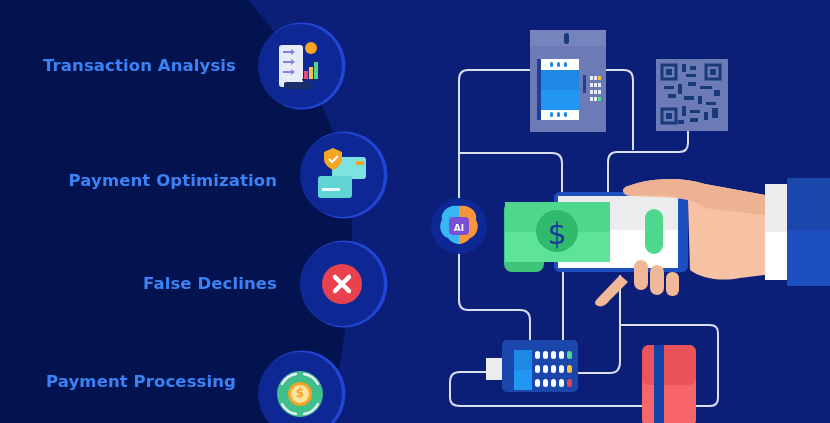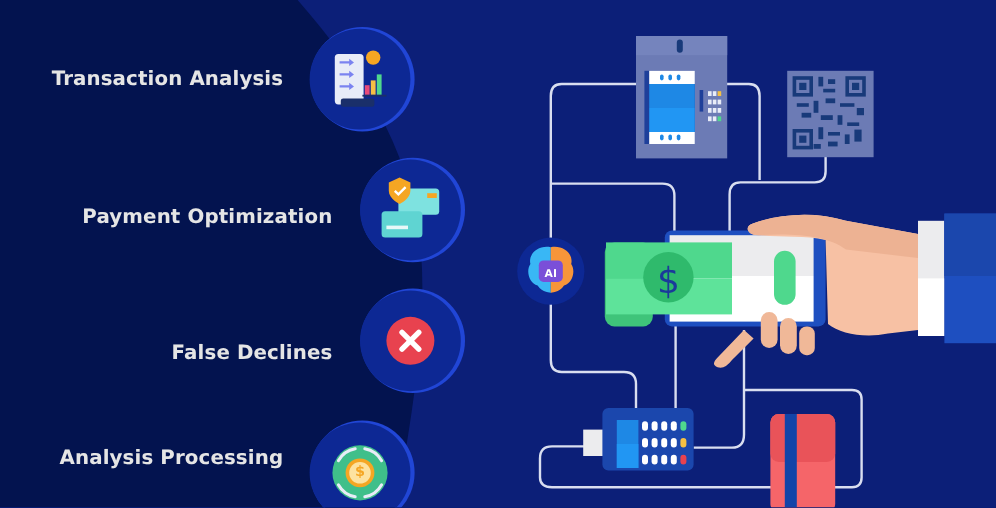--- a/index.html
+++ b/index.html
@@ -8,7 +8,7 @@
   .stage { position: absolute; inset: 0; width: 830px; height: 423px; background: #0c1f78; overflow: hidden; }
   .dark-panel { position: absolute; left: 0; top: 0; width: 830px; height: 423px; }
   .label {
-    position: absolute; color: #e5e5e5; font-size: 16.5px; font-weight: 600;
+    position: absolute; color: #3b82f6; font-size: 16.5px; font-weight: 600;
     letter-spacing: 0.1px; text-align: right; white-space: nowrap;
   }
   .bubble {

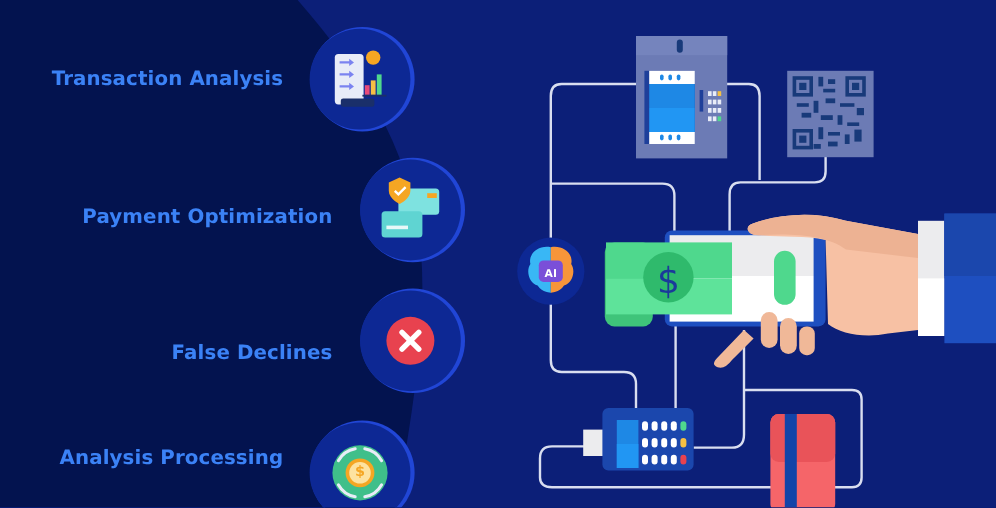--- a/index.html
+++ b/index.html
@@ -178,7 +178,7 @@
 
   <div class="label" style="right:594px; top:56px;">Transaction Analysis</div>
   <div class="label" style="right:553px; top:171px;">Payment Optimization</div>
-  <div class="label" style="right:553px; top:284px;text-align:center;">False Declines</div>
+  <div class="label" style="right:553px; top:274px;text-align:center;">False Declines</div>
   <div class="label" style="right:594px; top:372px;">Analysis Processing</div>
 
   <div class="bubble" style="left:258px; top:24px;">

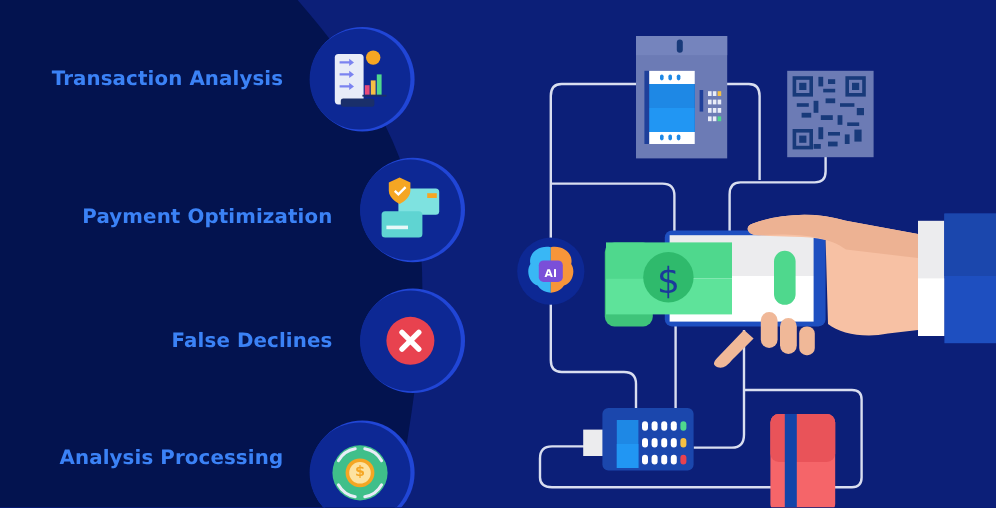--- a/index.html
+++ b/index.html
@@ -179,7 +179,7 @@
   <div class="label" style="right:594px; top:56px;">Transaction Analysis</div>
   <div class="label" style="right:553px; top:171px;">Payment Optimization</div>
   <div class="label" style="right:553px; top:274px;text-align:center;">False Declines</div>
-  <div class="label" style="right:594px; top:372px;">Analysis Processing</div>
+  <div class="label" style="right:594px; top:372px;">Payment Processing</div>
 
   <div class="bubble" style="left:258px; top:24px;">
     <svg width="84" height="84" viewBox="0 0 84 84">

